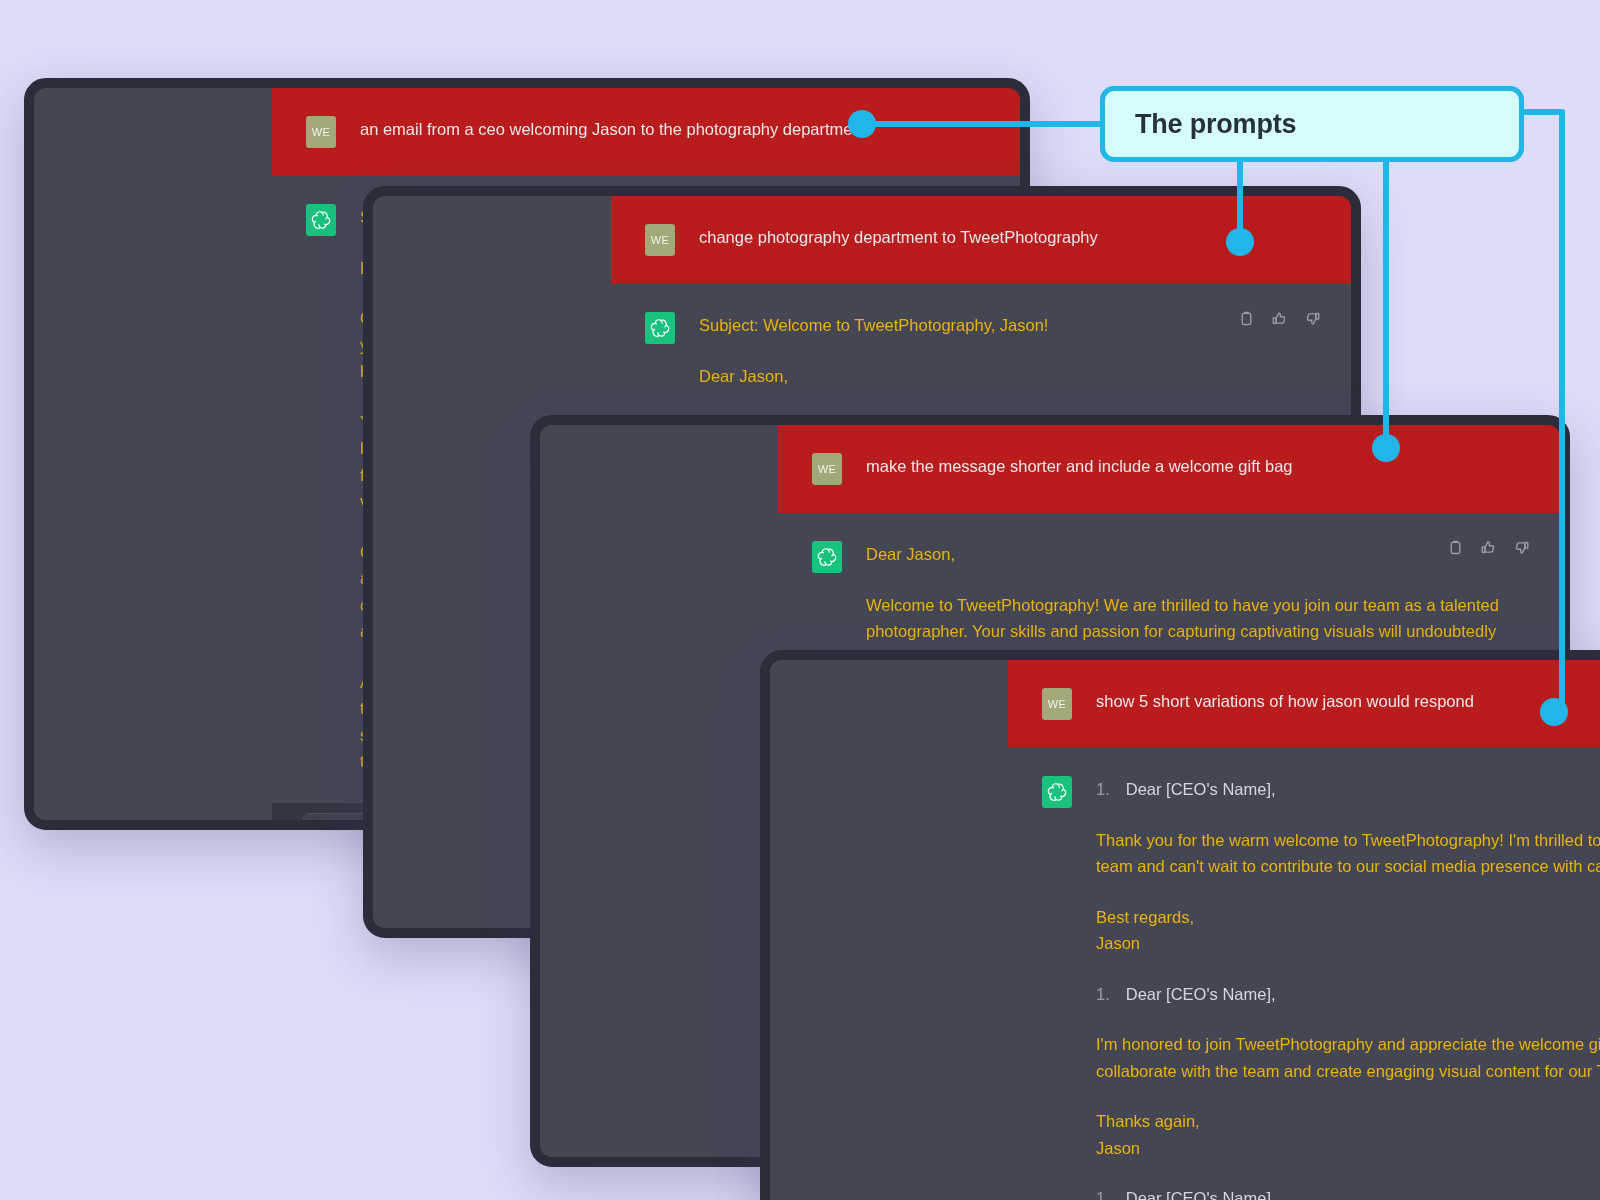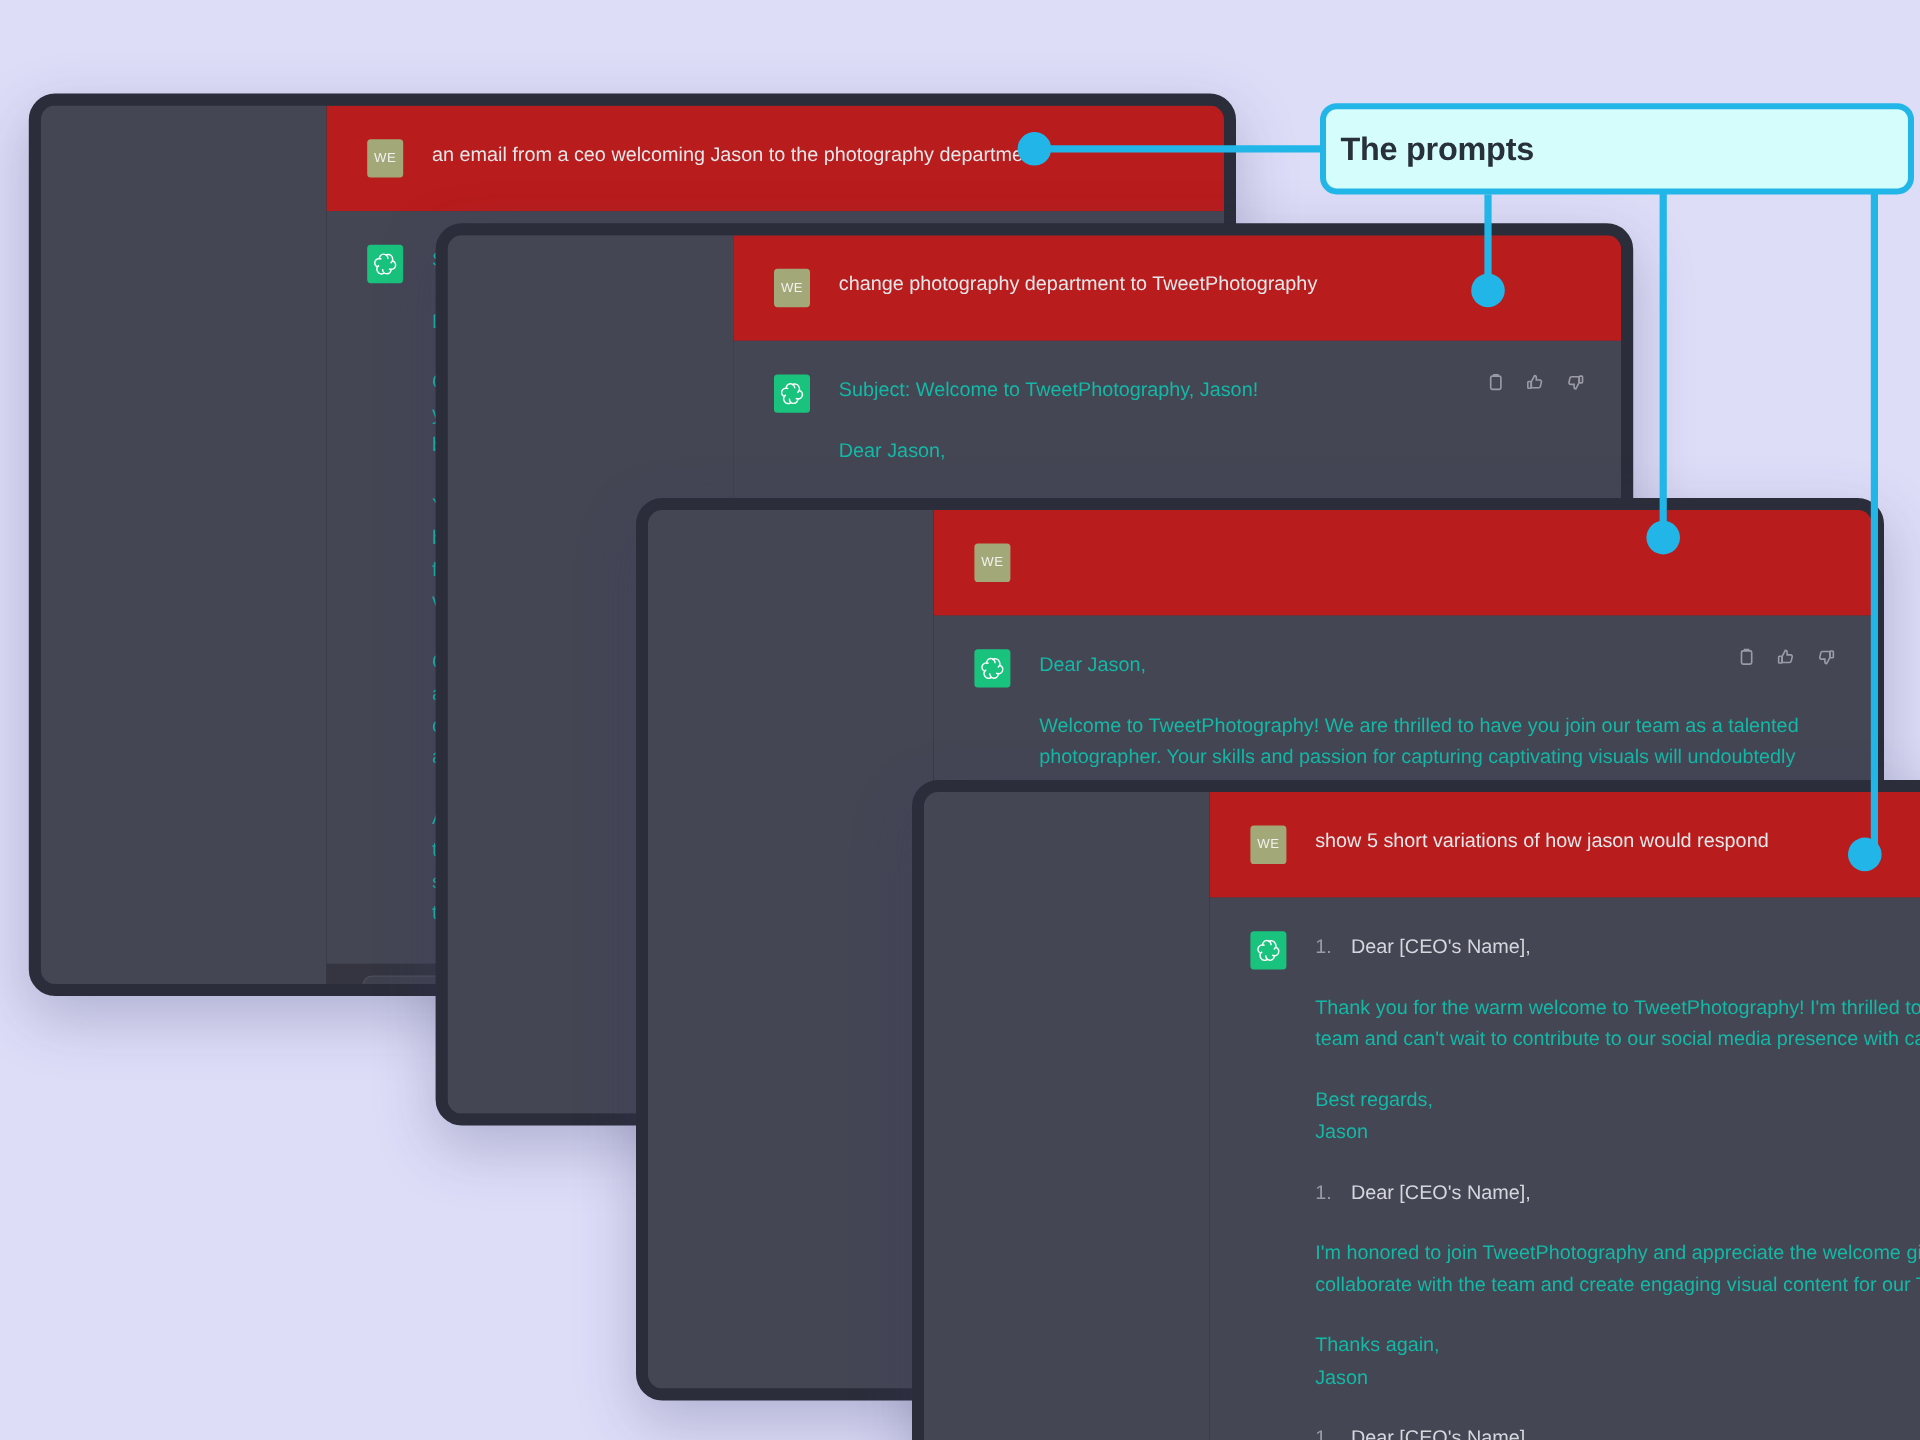--- a/index.html
+++ b/index.html
@@ -91,12 +91,12 @@
   .callout {
     position: absolute;
     left: 1100px; top: 86px;
-    width: 495px; height: 76px;
+    width: 424px; height: 76px;
     background: #d4fdfb;
     border: 5px solid #22b5e8;
     border-radius: 14px;
     display: flex; align-items: center;
-    padding-left: 12px;
+    padding-left: 30px;
     z-index: 40;
   }
   .callout span {

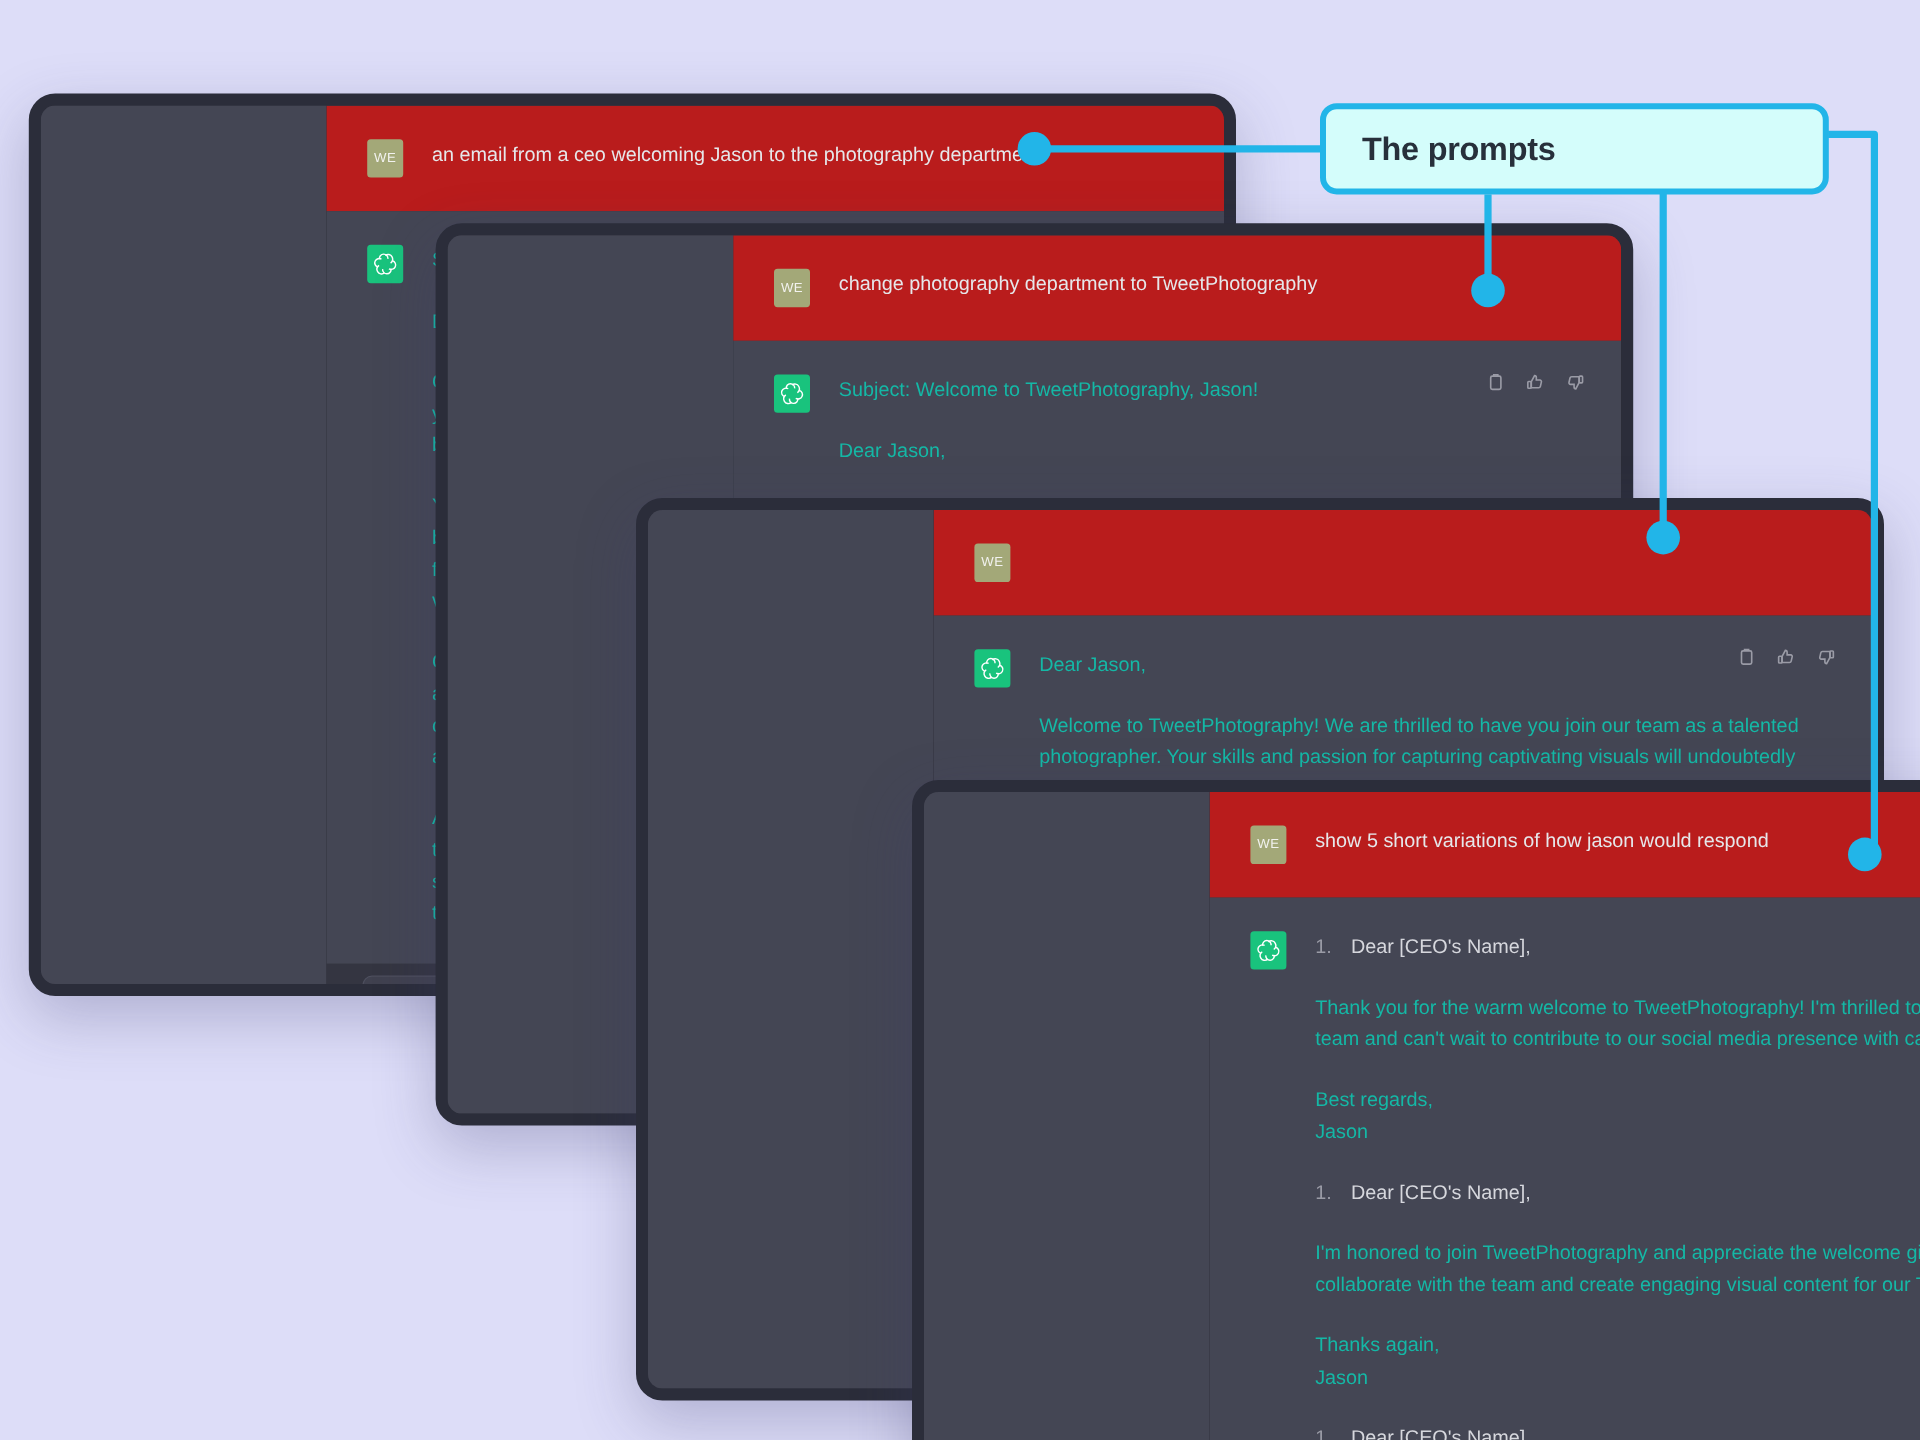--- a/index.html
+++ b/index.html
@@ -47,7 +47,7 @@
 
   .msg-body { flex: 1 1 auto; min-width: 0; }
   .msg-body p {
-    color: #14b8a6;
+    color: #eab308;
     font-size: 16.5px;
     line-height: 26.5px;
     margin: 0 0 24px 0;

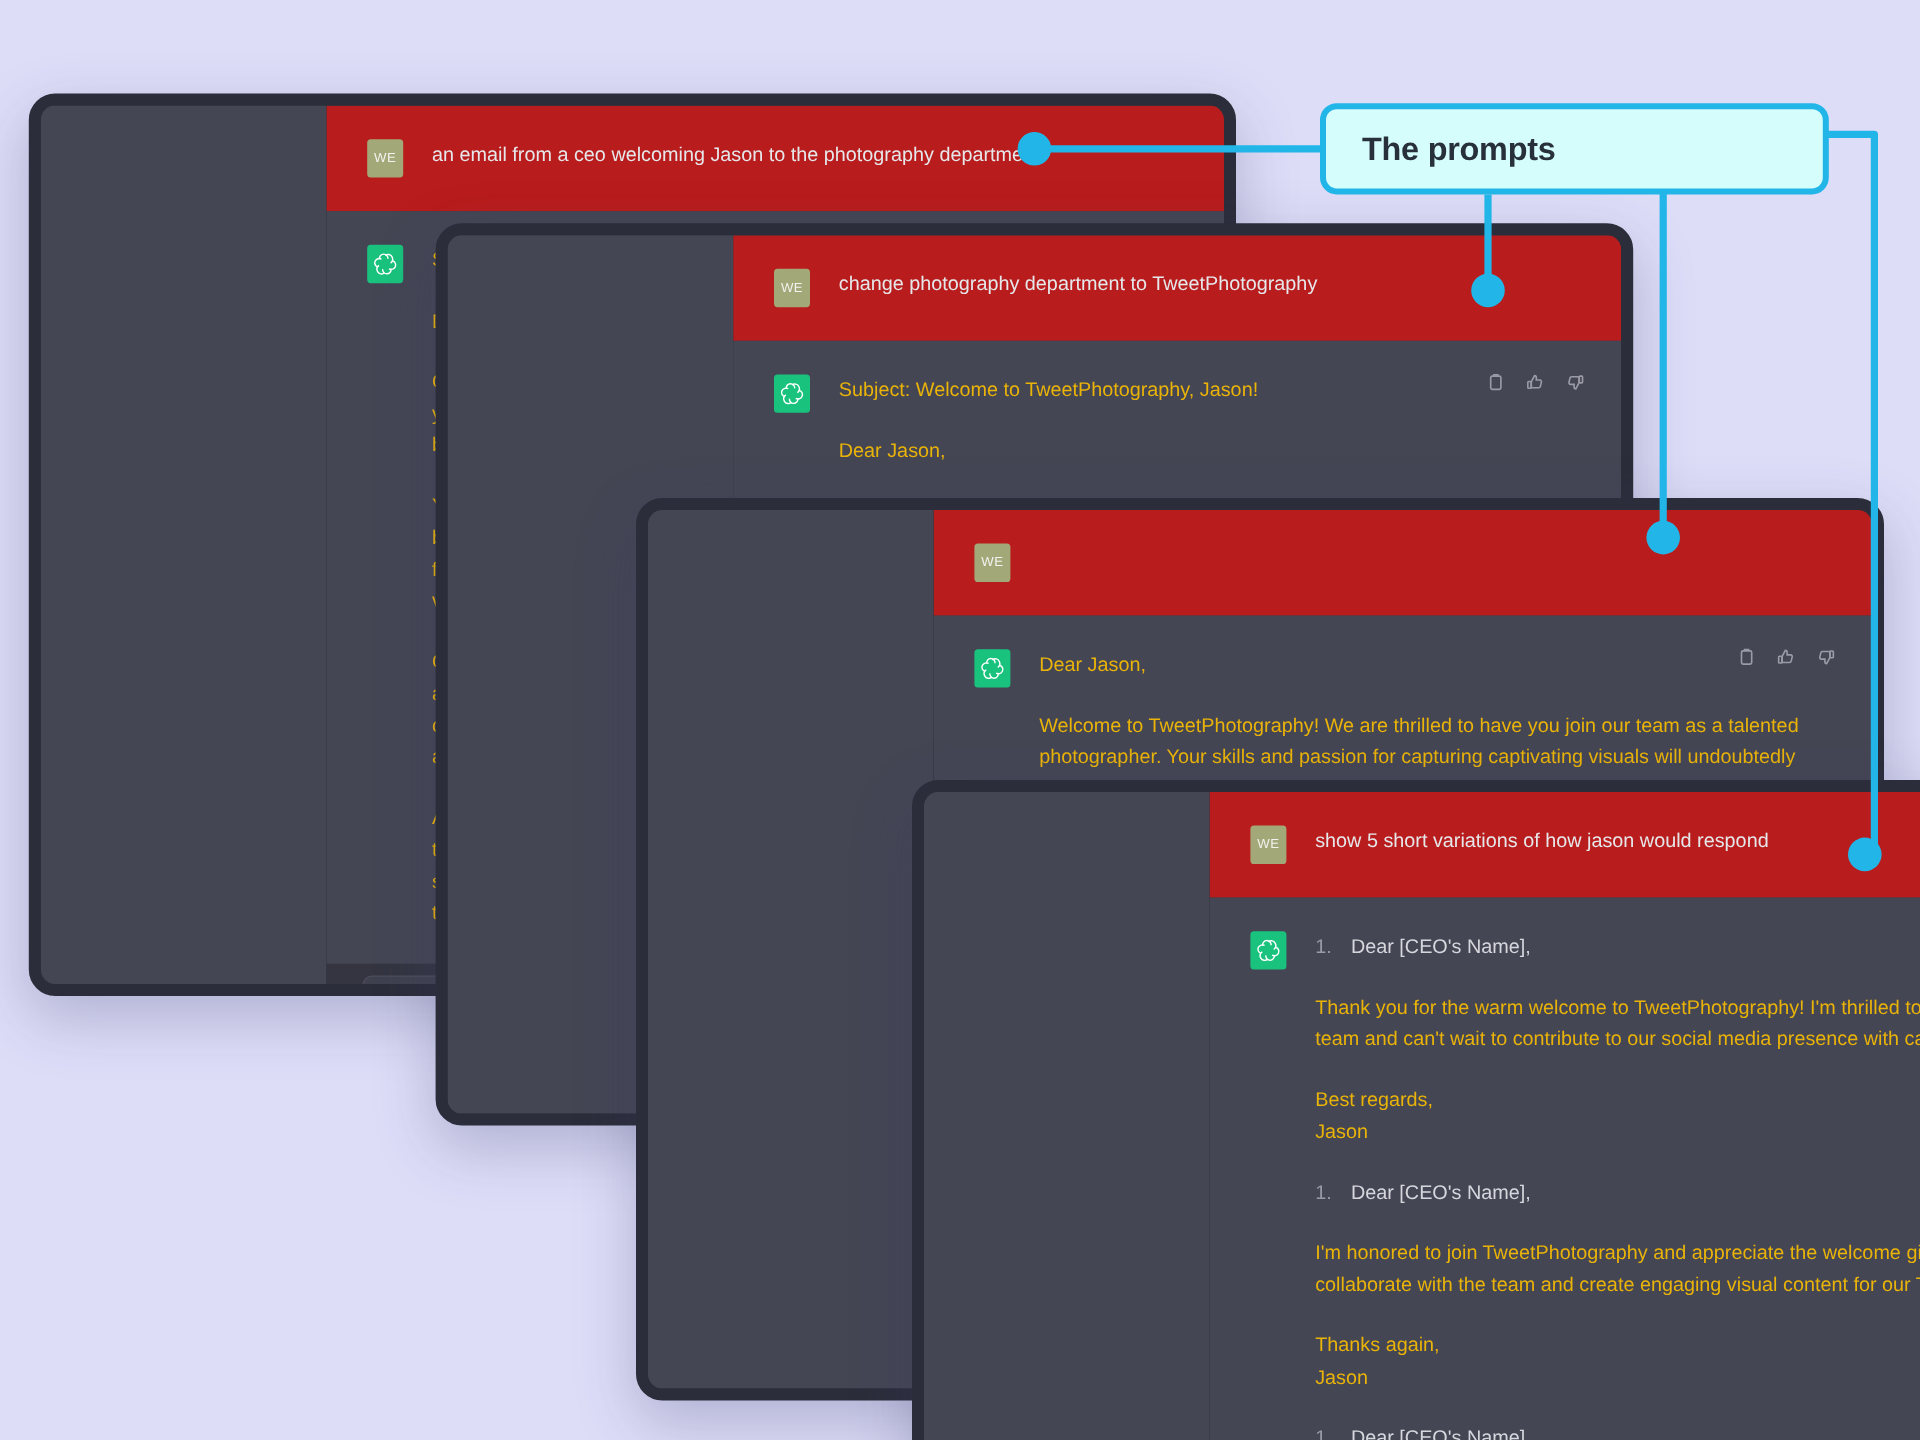--- a/index.html
+++ b/index.html
@@ -225,6 +225,9 @@
         <div class="msg msg-user">
           <div class="msg-row">
             <div class="avatar avatar-we">WE</div>
+            <div class="msg-body">
+              <p>make the message shorter and include a welcome gift bag</p>
+            </div>
           </div>
         </div>
 

